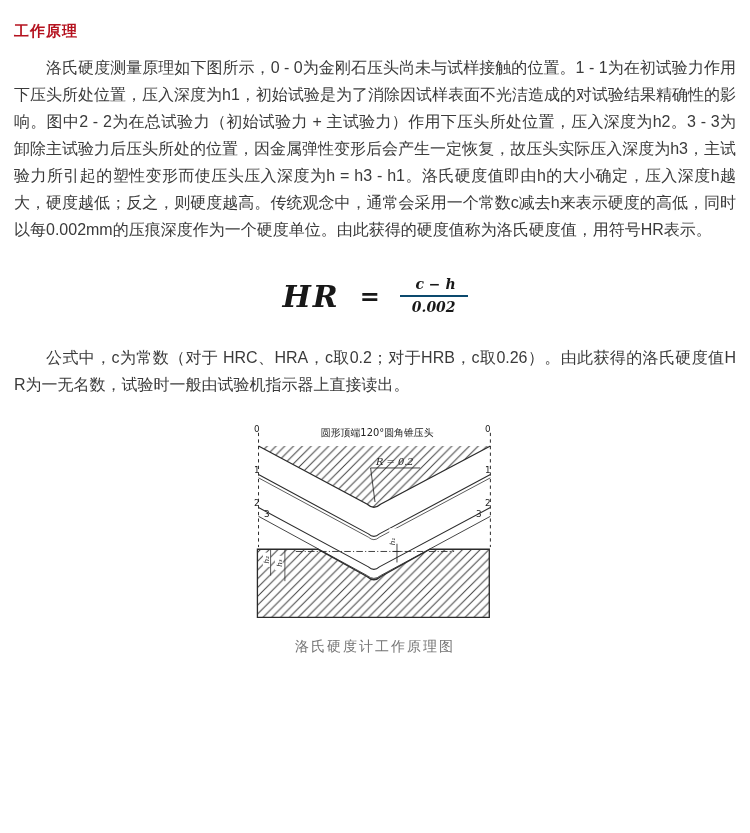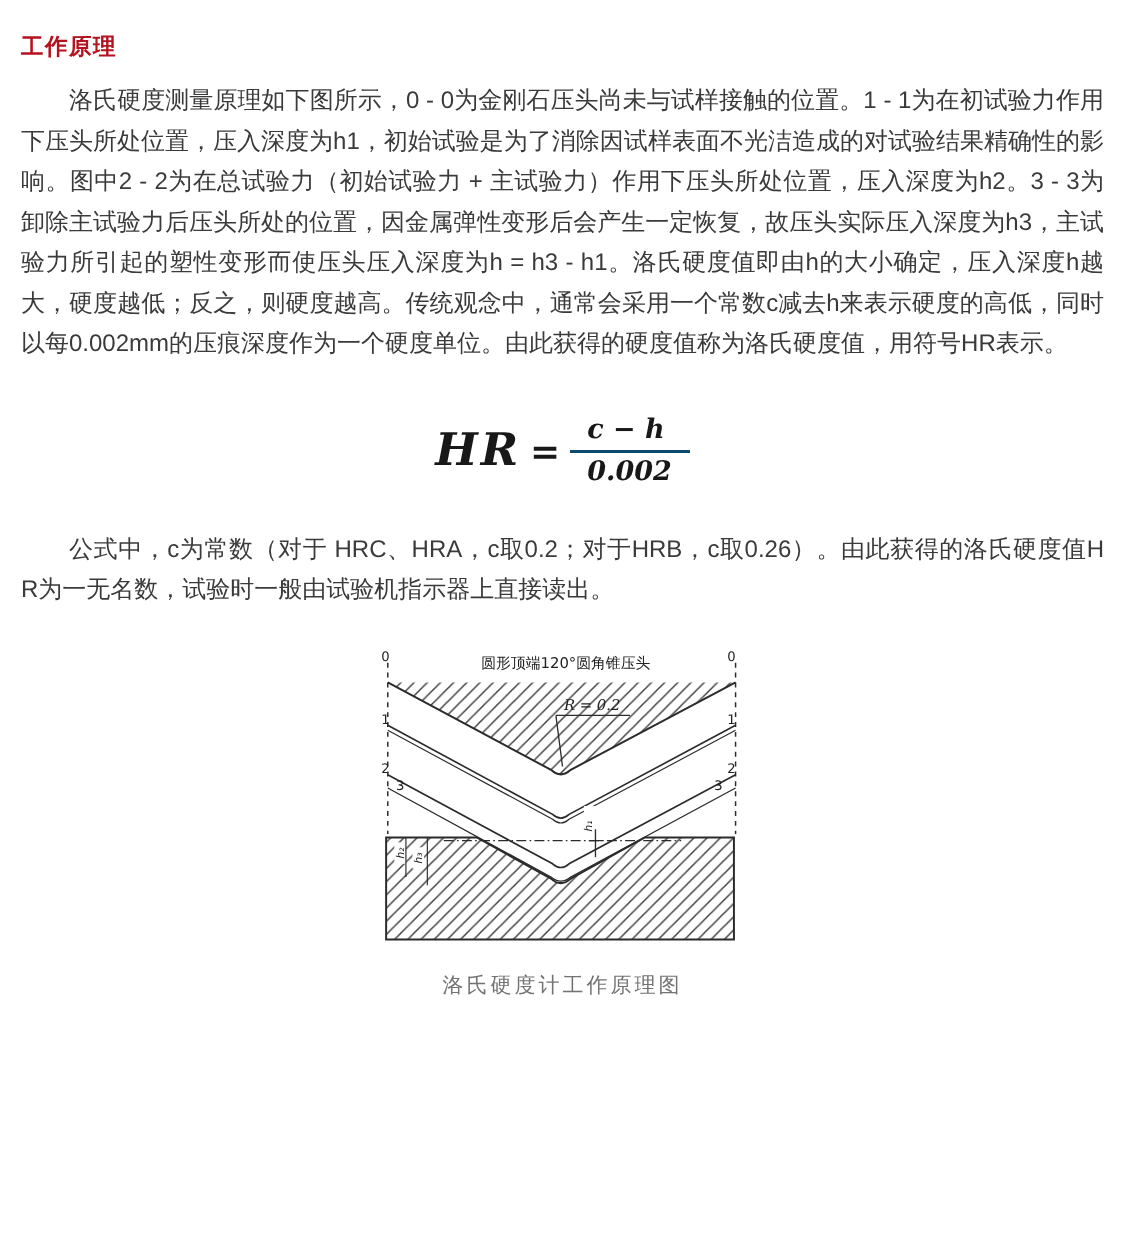--- a/index.html
+++ b/index.html
@@ -7,7 +7,7 @@
   .page{box-sizing:border-box;width:750px;padding:22px 14px 40px;}
   .title{color:#b5121f;font-size:15px;font-weight:bold;margin:0 0 13px 0;letter-spacing:1px;}
   p.body-para{font-size:16px;line-height:27px;color:#3a3a3a;text-align:justify;text-indent:2em;margin:0;}
-  .formula{display:flex;justify-content:center;align-items:center;gap:6px;margin:34px 0 28px;color:#181818;
+  .formula{display:flex;justify-content:center;align-items:center;gap:20px;margin:34px 0 28px;color:#181818;
            font-family:"DejaVu Serif","Liberation Serif",serif;font-style:italic;font-weight:bold;}
   .formula .lhs{font-size:30px;letter-spacing:2px;}
   .formula .eq{font-size:24px;}

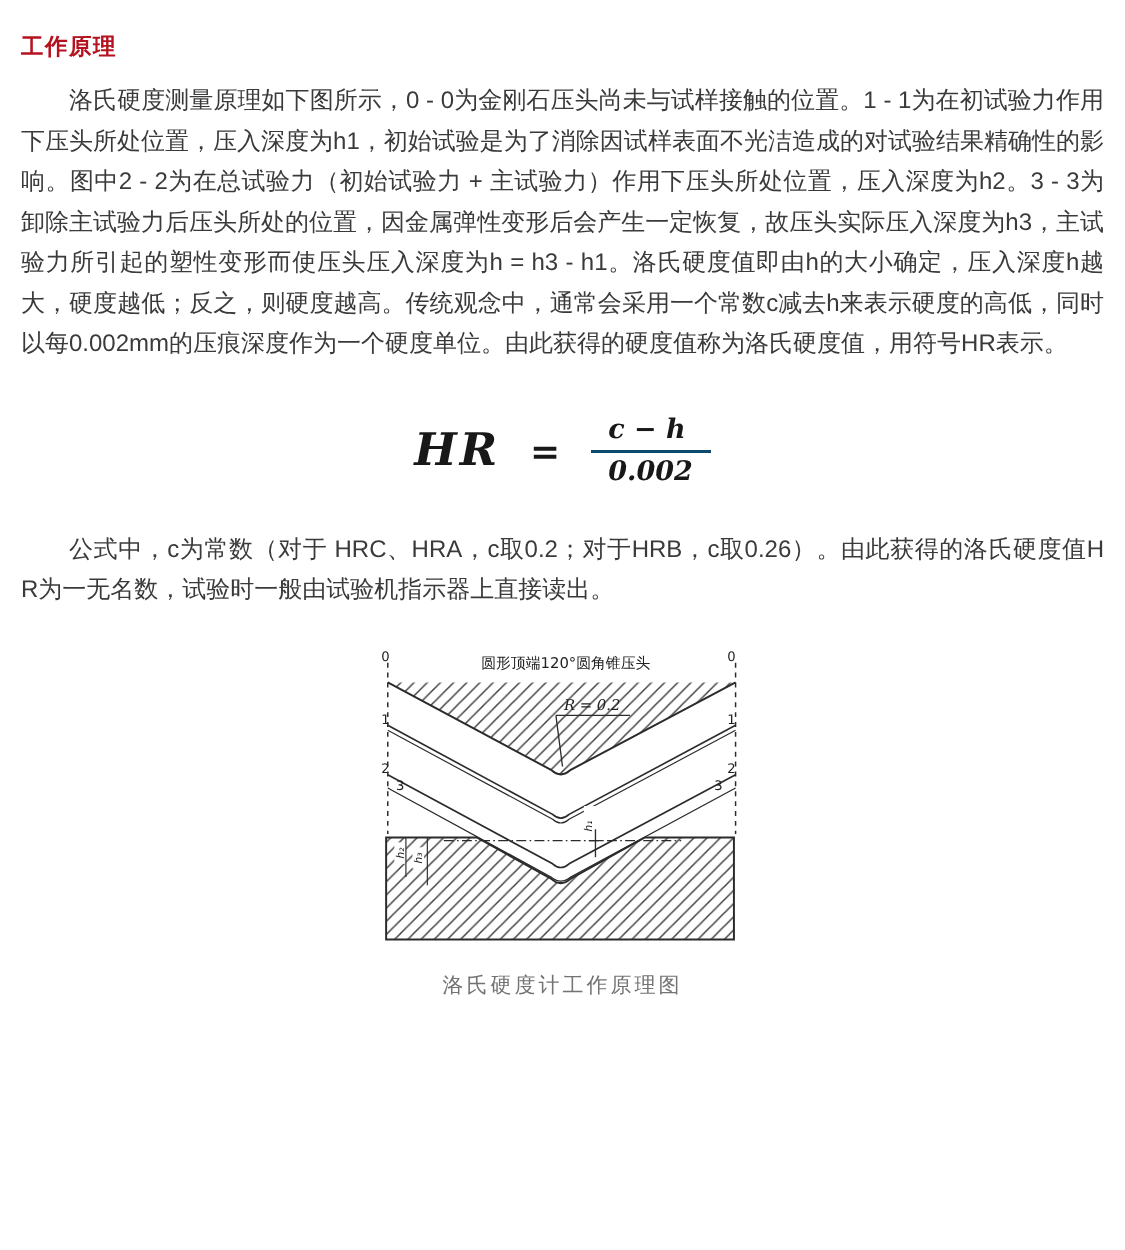--- a/index.html
+++ b/index.html
@@ -11,7 +11,7 @@
            font-family:"DejaVu Serif","Liberation Serif",serif;font-style:italic;font-weight:bold;}
   .formula .lhs{font-size:30px;letter-spacing:2px;}
   .formula .eq{font-size:24px;}
-  .frac{display:inline-flex;flex-direction:column;align-items:flex-start;font-size:18px;line-height:1.1;}
+  .frac{display:inline-flex;flex-direction:column;align-items:flex-end;font-size:14px;line-height:1.1;}
   .frac .num{padding:0 12px 3px;}
   .frac .den{border-top:2px solid #0c4a6e;padding:3px 12px 0;}
   figure{margin:26px 0 26px;text-align:center;}

